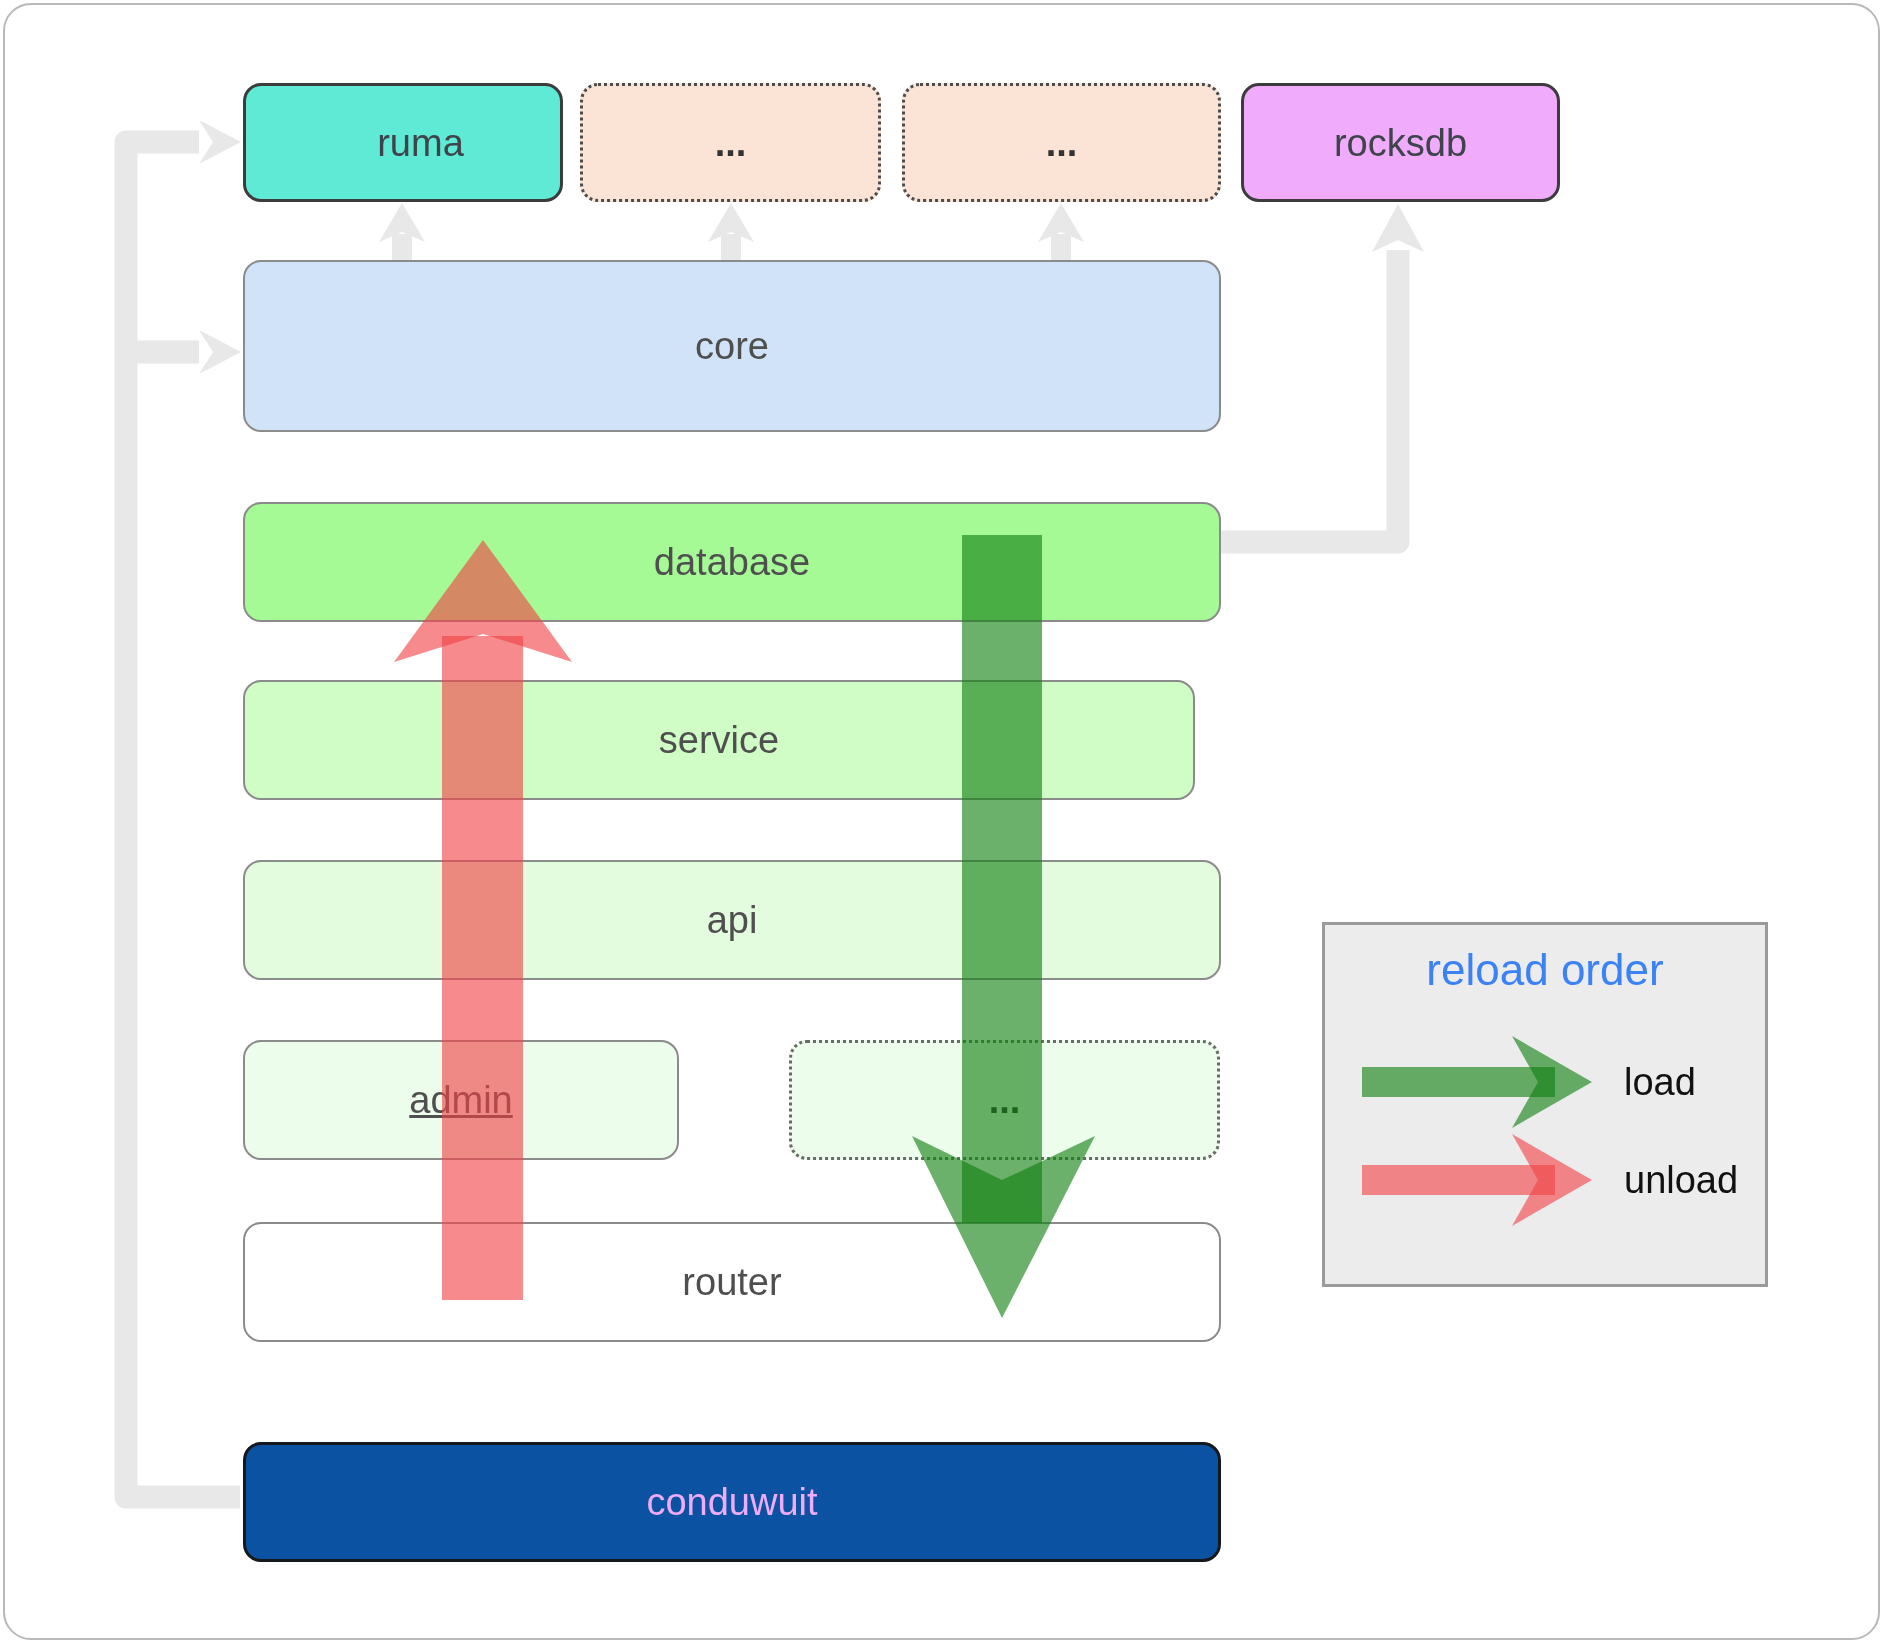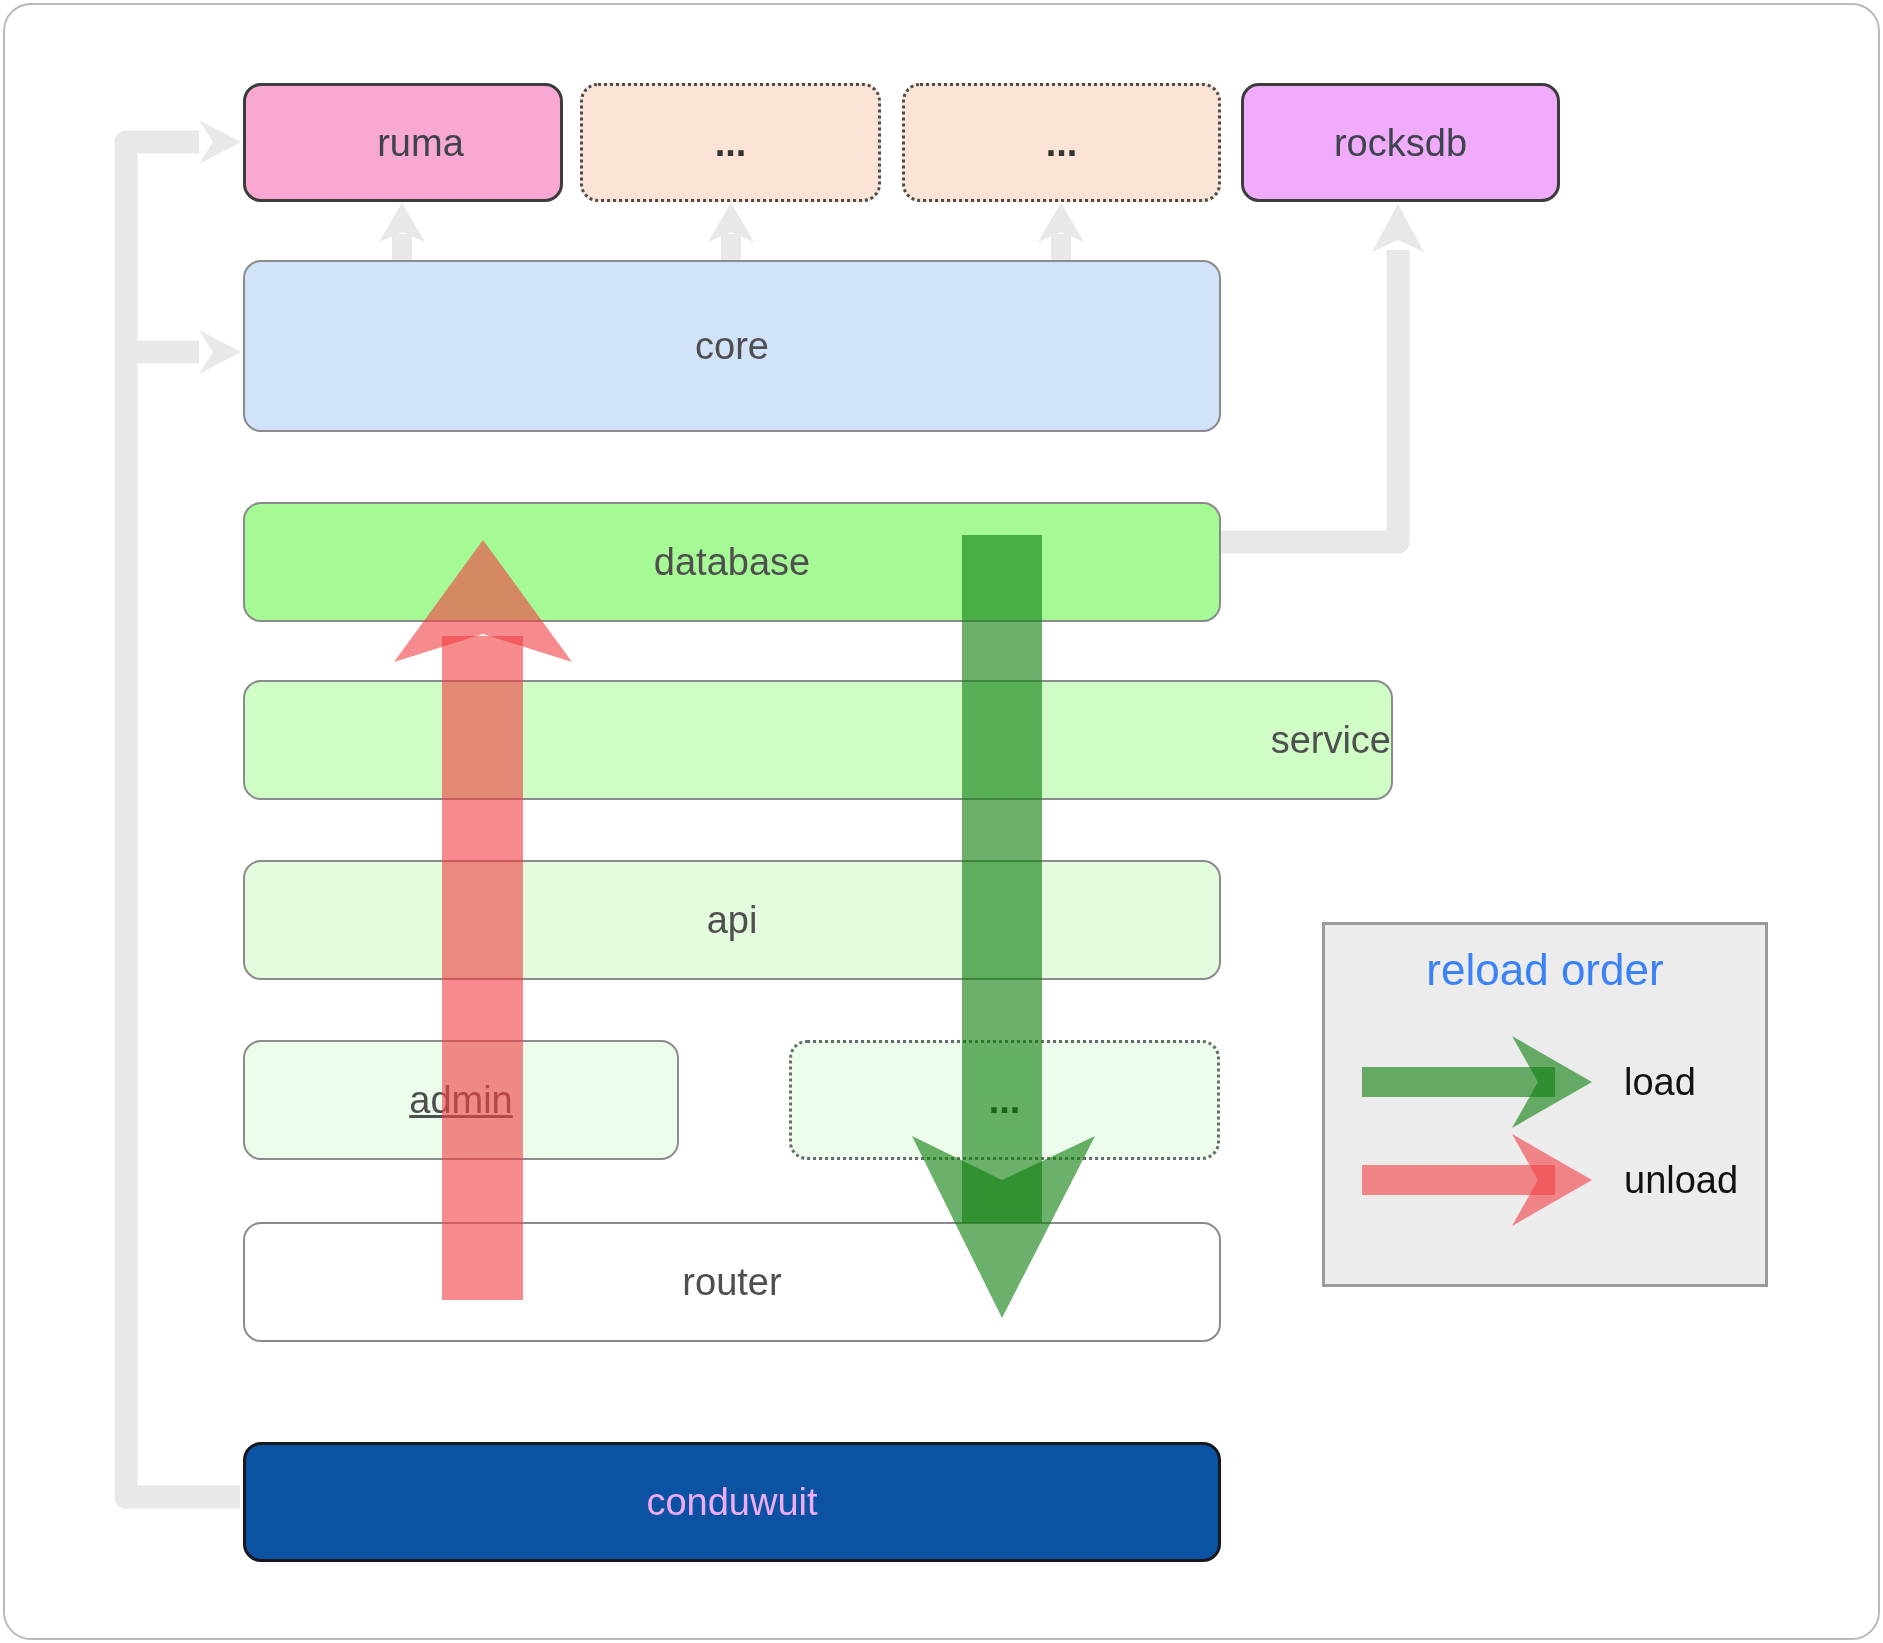--- a/index.html
+++ b/index.html
@@ -83,7 +83,7 @@
     <polygon points="1398,204 1372,252 1398,240 1424,252" fill="#e8e8e8"></polygon>
   </svg>
 
-  <div class="node solid-dark" id="box-ruma" style="background: #f9a8d4; padding-left: 35px;">
+  <div class="node solid-dark" id="box-ruma" style="background: #5eead4; padding-left: 35px;">
     <span class="lbl">ruma</span>
   </div>
   <div class="node dotted" id="box-dots1" style="background: rgb(251, 228, 213);">

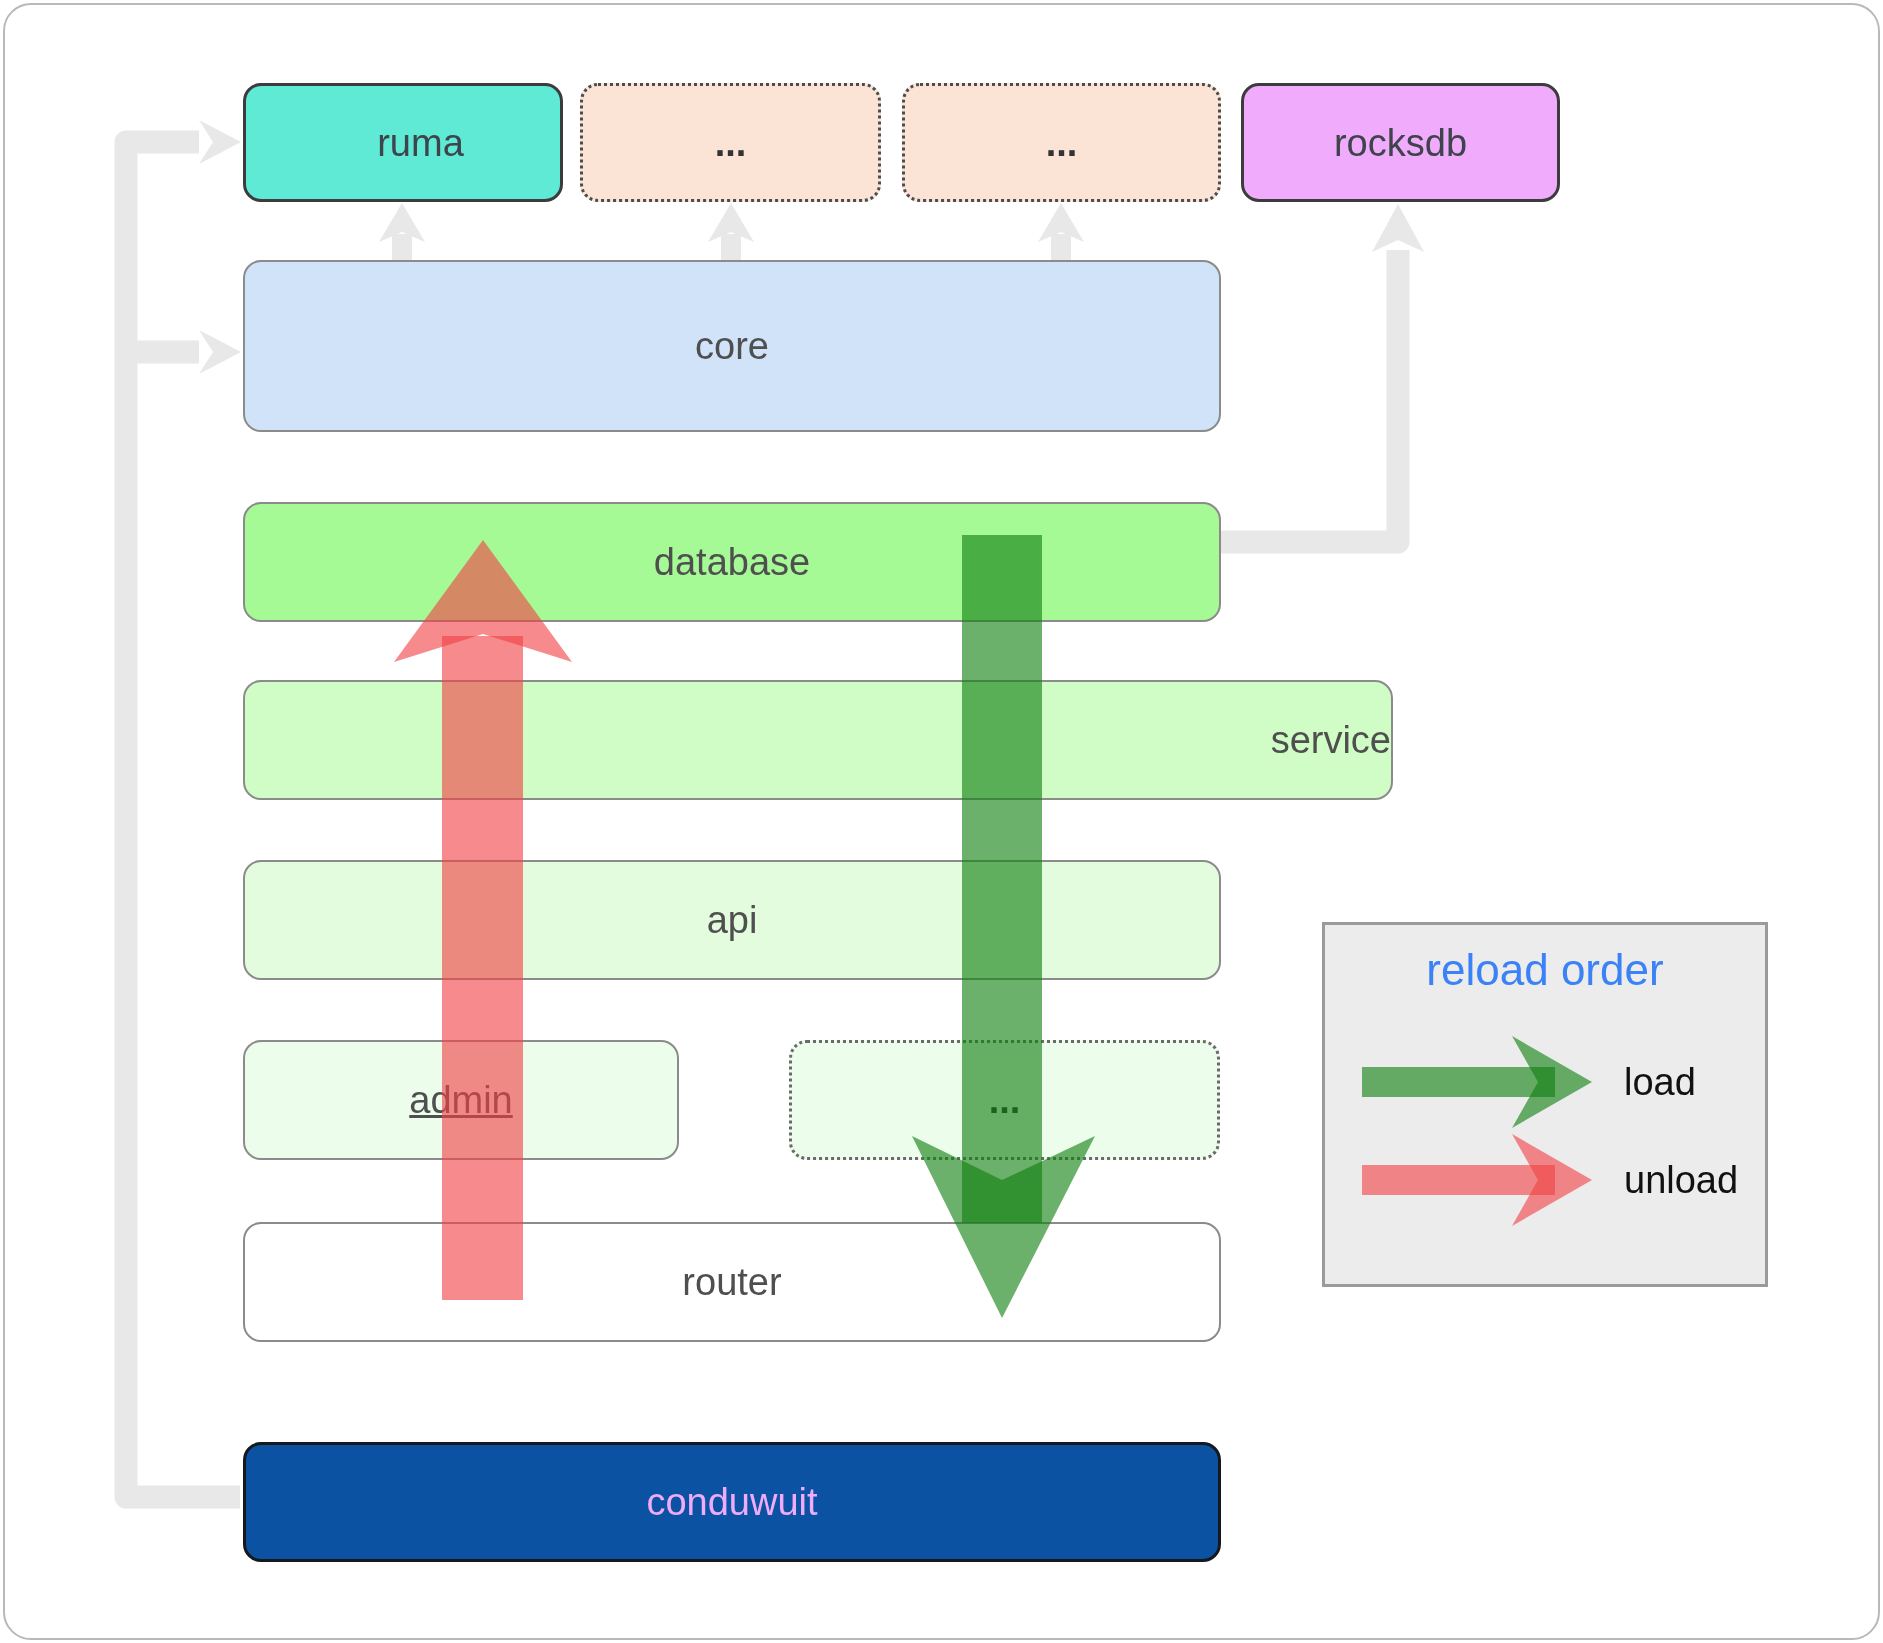--- a/index.html
+++ b/index.html
@@ -31,7 +31,7 @@
   
   #box-core    {left:243px;top:260px;width:978px;height:172px;}
   #box-database{left:243px;top:502px;width:978px;height:120px;}
-  #box-service {left:243px;top:680px;width:1150px;height:120px;justify-content:flex-end;}
+  #box-service {left:243px;top:680px;width:952px;height:120px;}
   #box-api     {left:243px;top:860px;width:978px;height:120px;}
   #box-admin   {left:243px;top:1040px;width:436px;height:120px;text-decoration:underline;}
   #box-dots3   {left:789px;top:1040px;width:431px;height:120px;}

